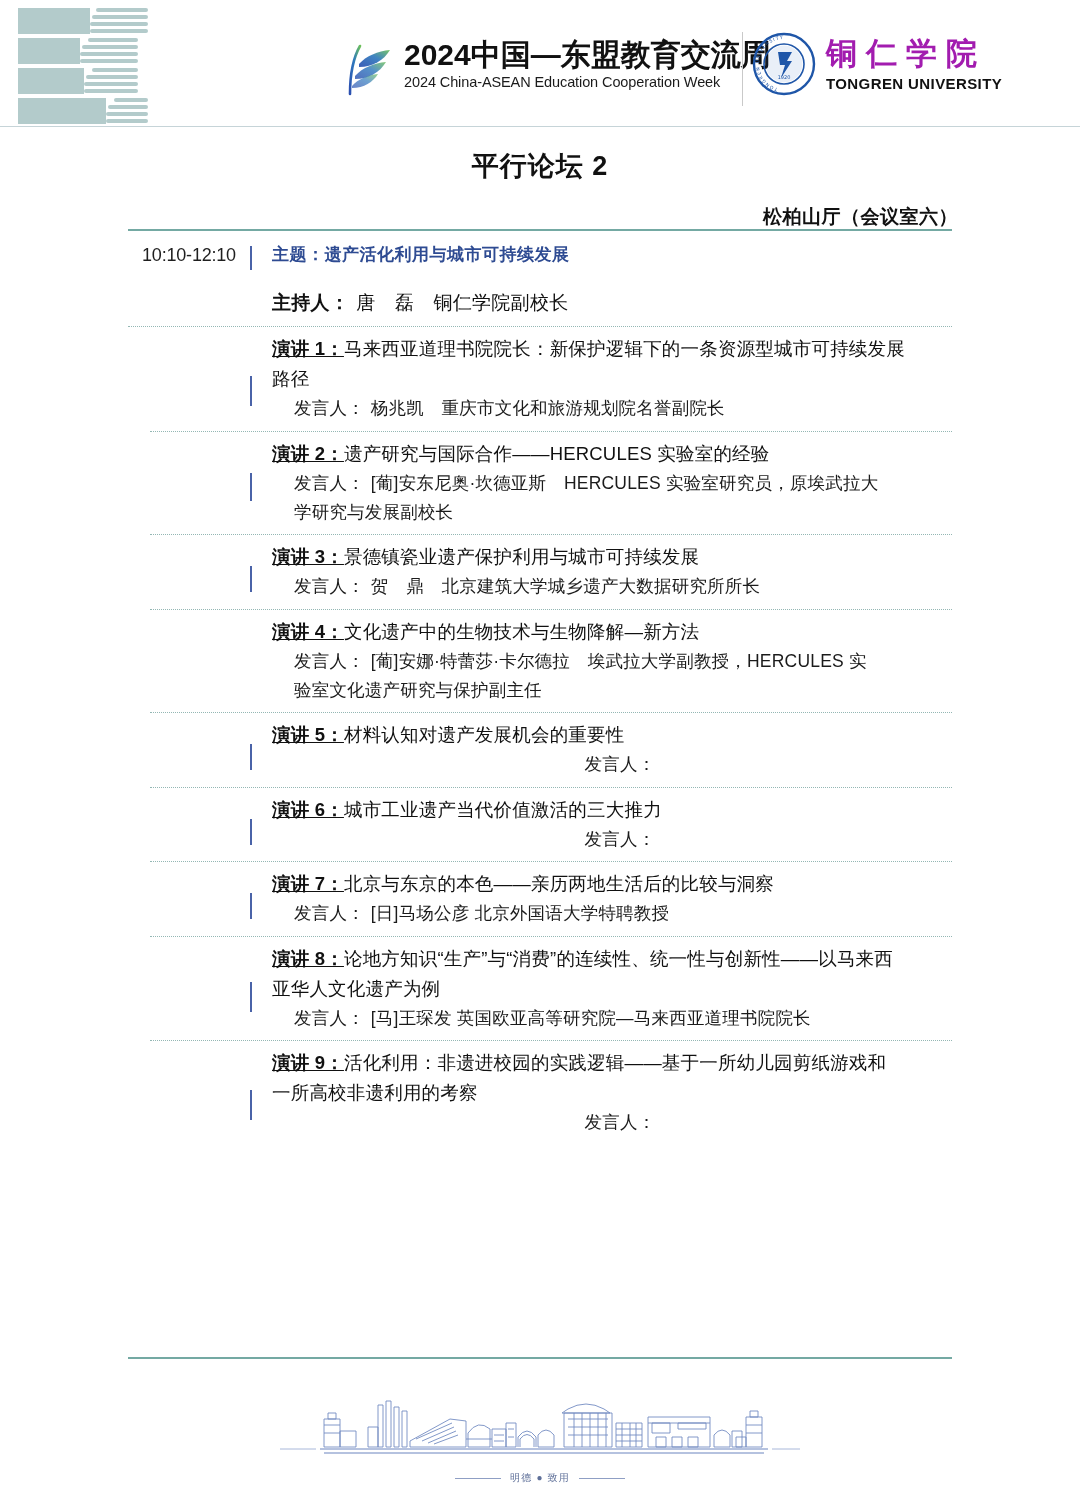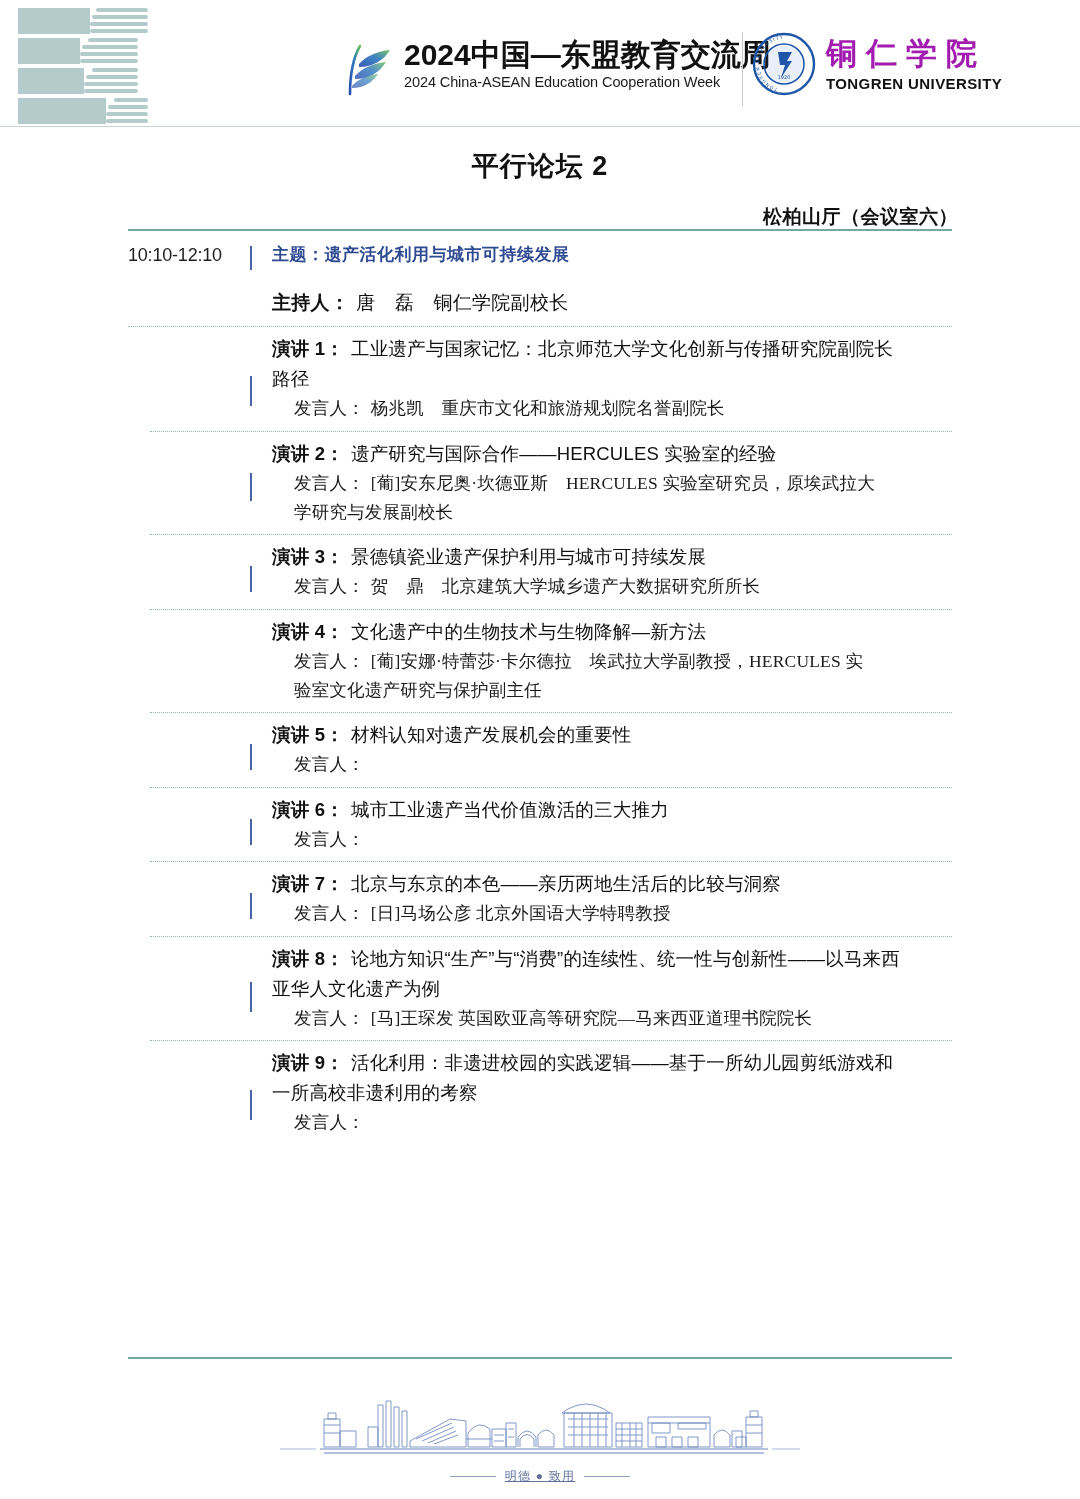--- a/index.html
+++ b/index.html
@@ -180,6 +180,7 @@
     letter-spacing: -0.2px;
     padding-top: 2px;
     white-space: nowrap;
+    text-align: center;
   }
   .pipe {
     width: 2px;

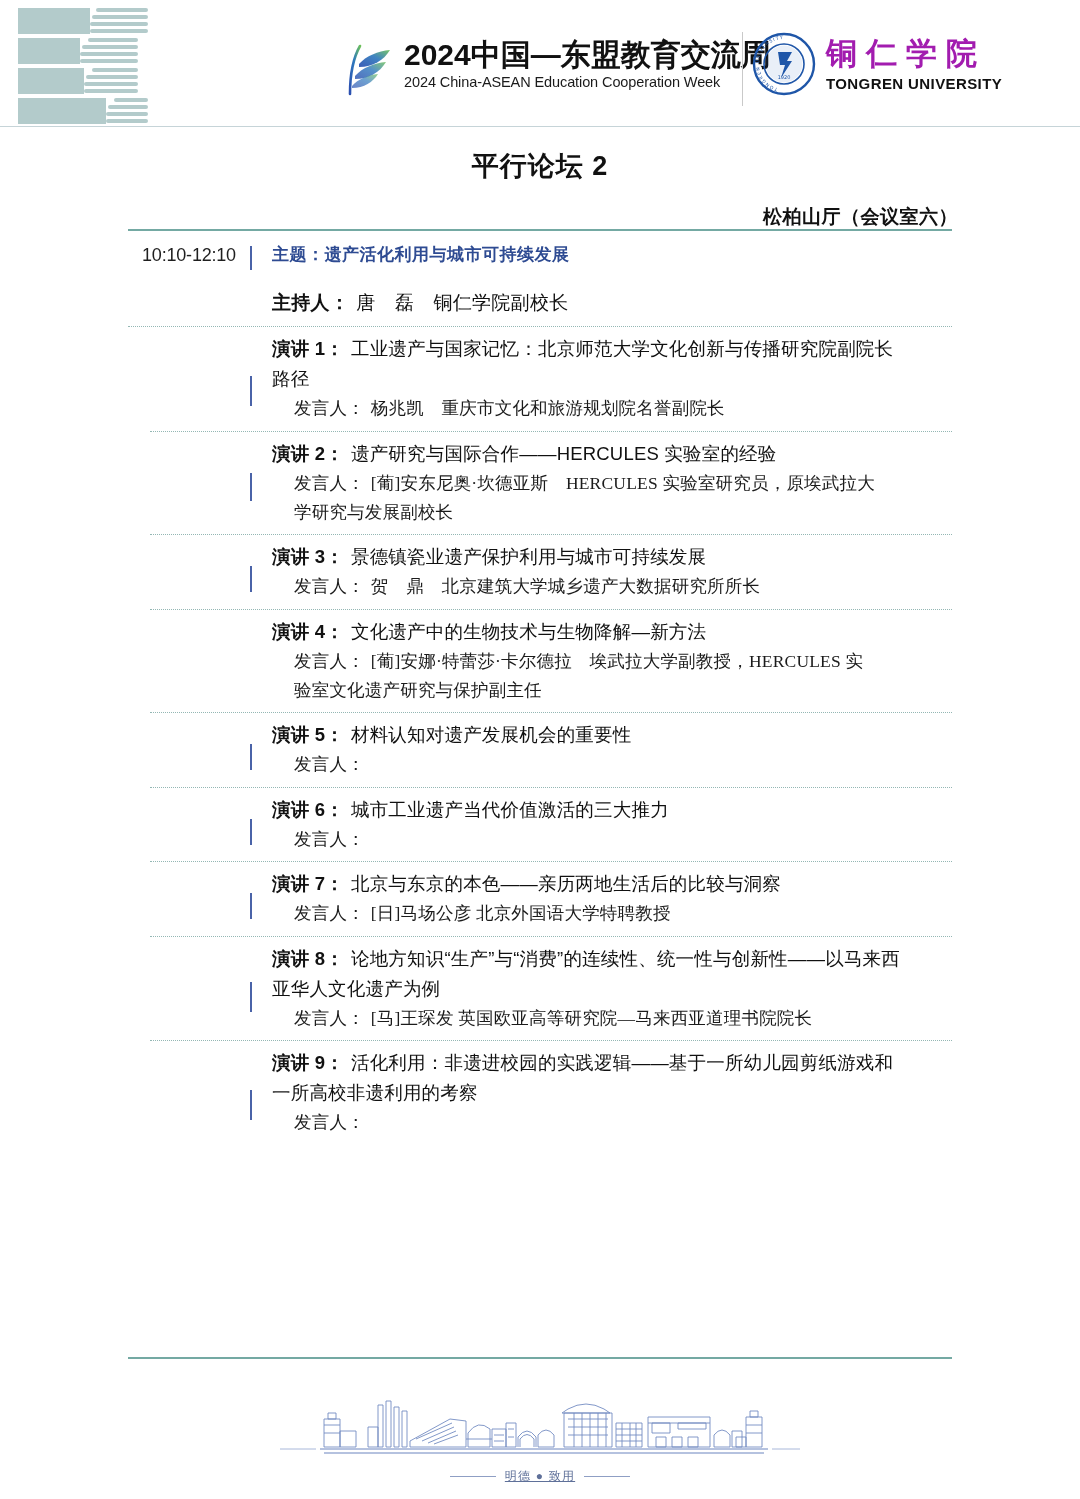--- a/index.html
+++ b/index.html
@@ -232,7 +232,7 @@
   }
   .talk .lab {
     font-weight: 700;
-    margin-right: 7px;
+    text-decoration: underline;
   }
 
   

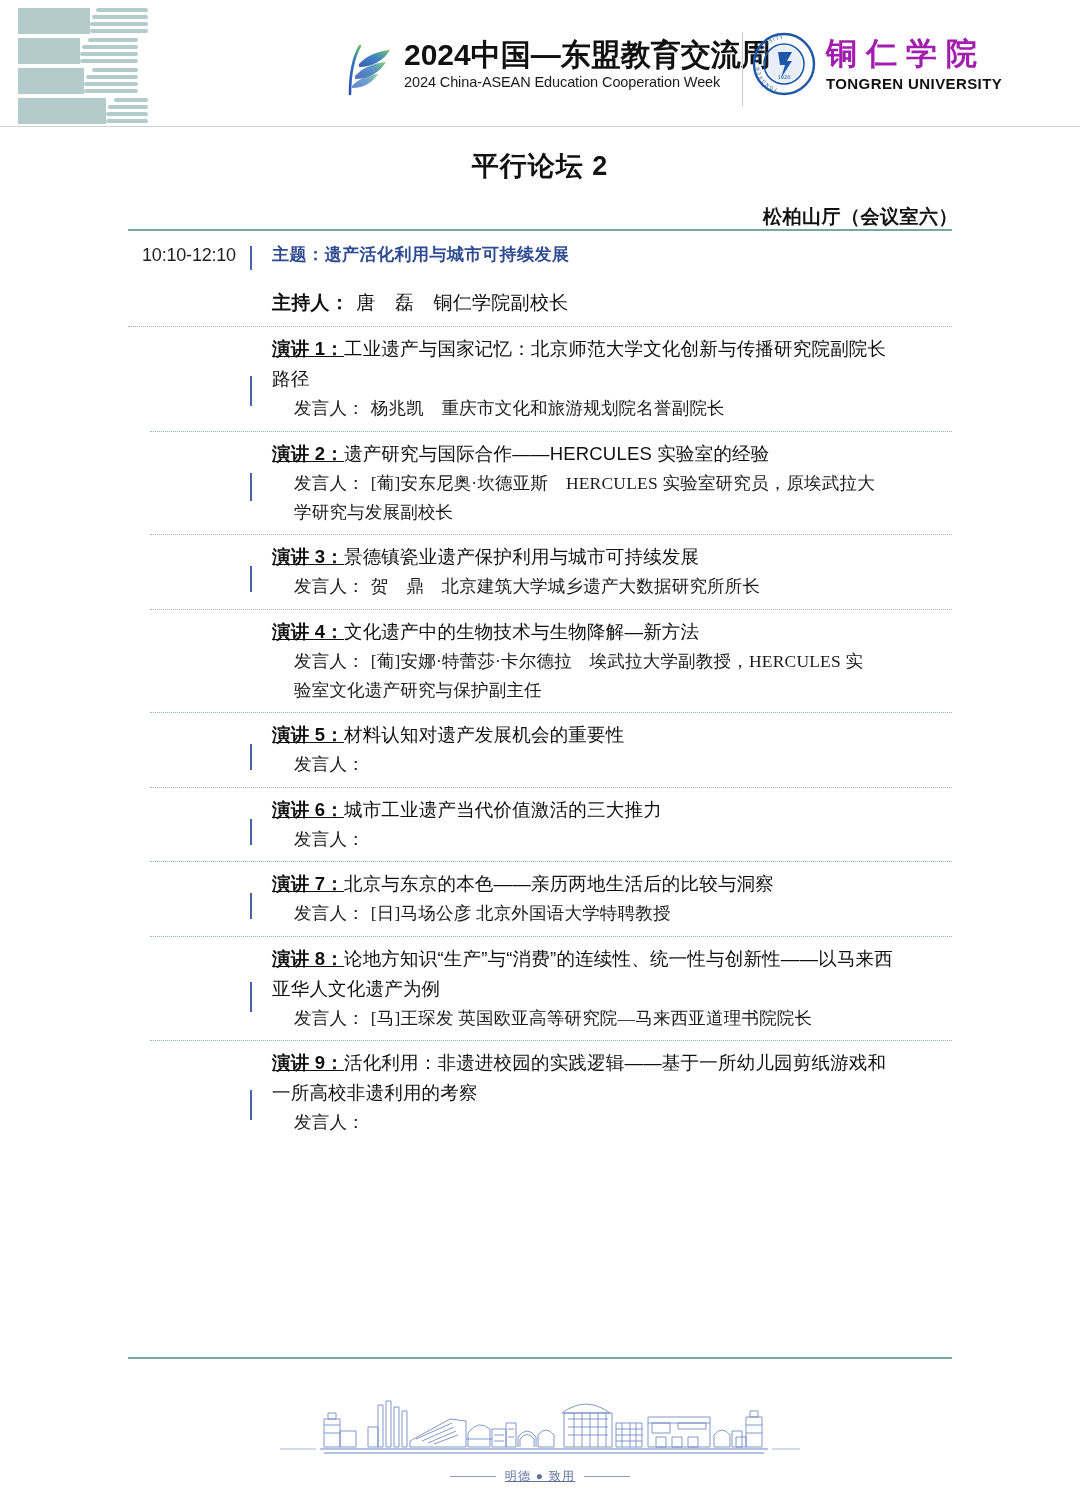--- a/index.html
+++ b/index.html
@@ -416,7 +416,7 @@
         <div class="accent" style="top:42px;height:30px;"></div>
         <div class="line talk">
           <span class="lab">演讲 1：</span>
-          <span class="val">工业遗产与国家记忆：北京师范大学文化创新与传播研究院副院长</span>
+          <span class="val">马来西亚道理书院院长：新保护逻辑下的一条资源型城市可持续发展</span>
         </div>
         <div class="talk cont">路径</div>
         <div class="line spk">

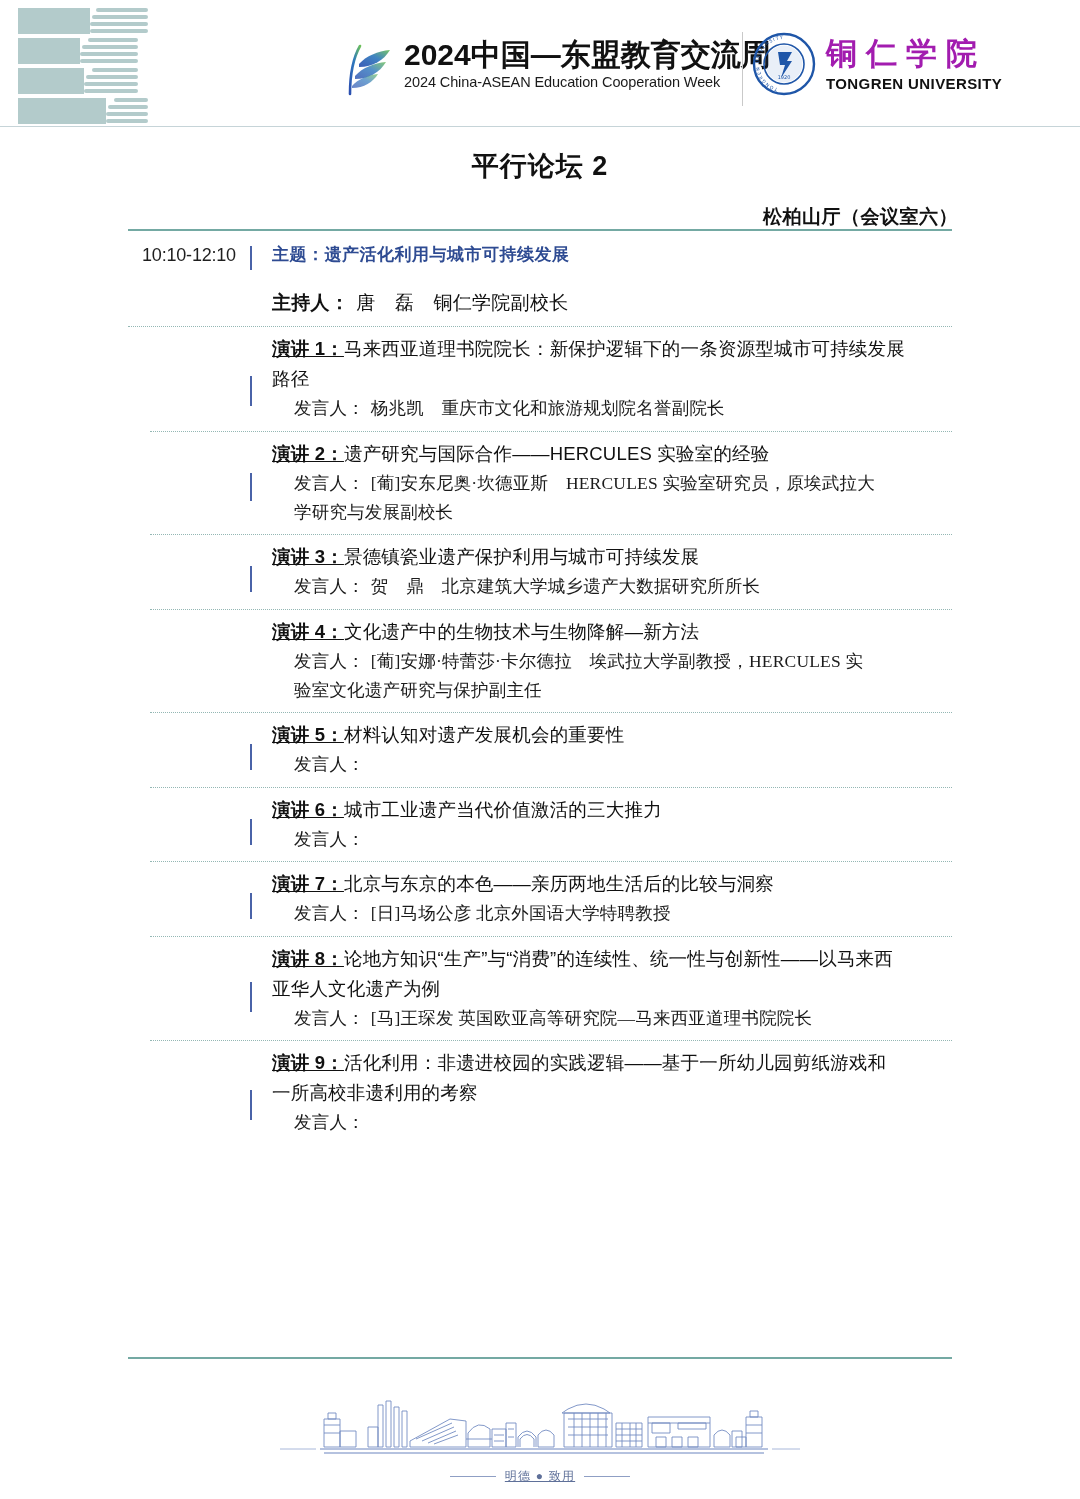--- a/index.html
+++ b/index.html
@@ -246,12 +246,13 @@
 
   
   .spk {
-    font-family: Liberation Serif, serif;
+    font-family: Liberation Sans, sans-serif;
     font-size: 17.5px;
     color: #1b1b1b;
     line-height: 1.68;
     letter-spacing: 0.2px;
     padding-left: 22px;
+    justify-content: center;
   }
   .spk .lab { margin-right: 6px; }
 

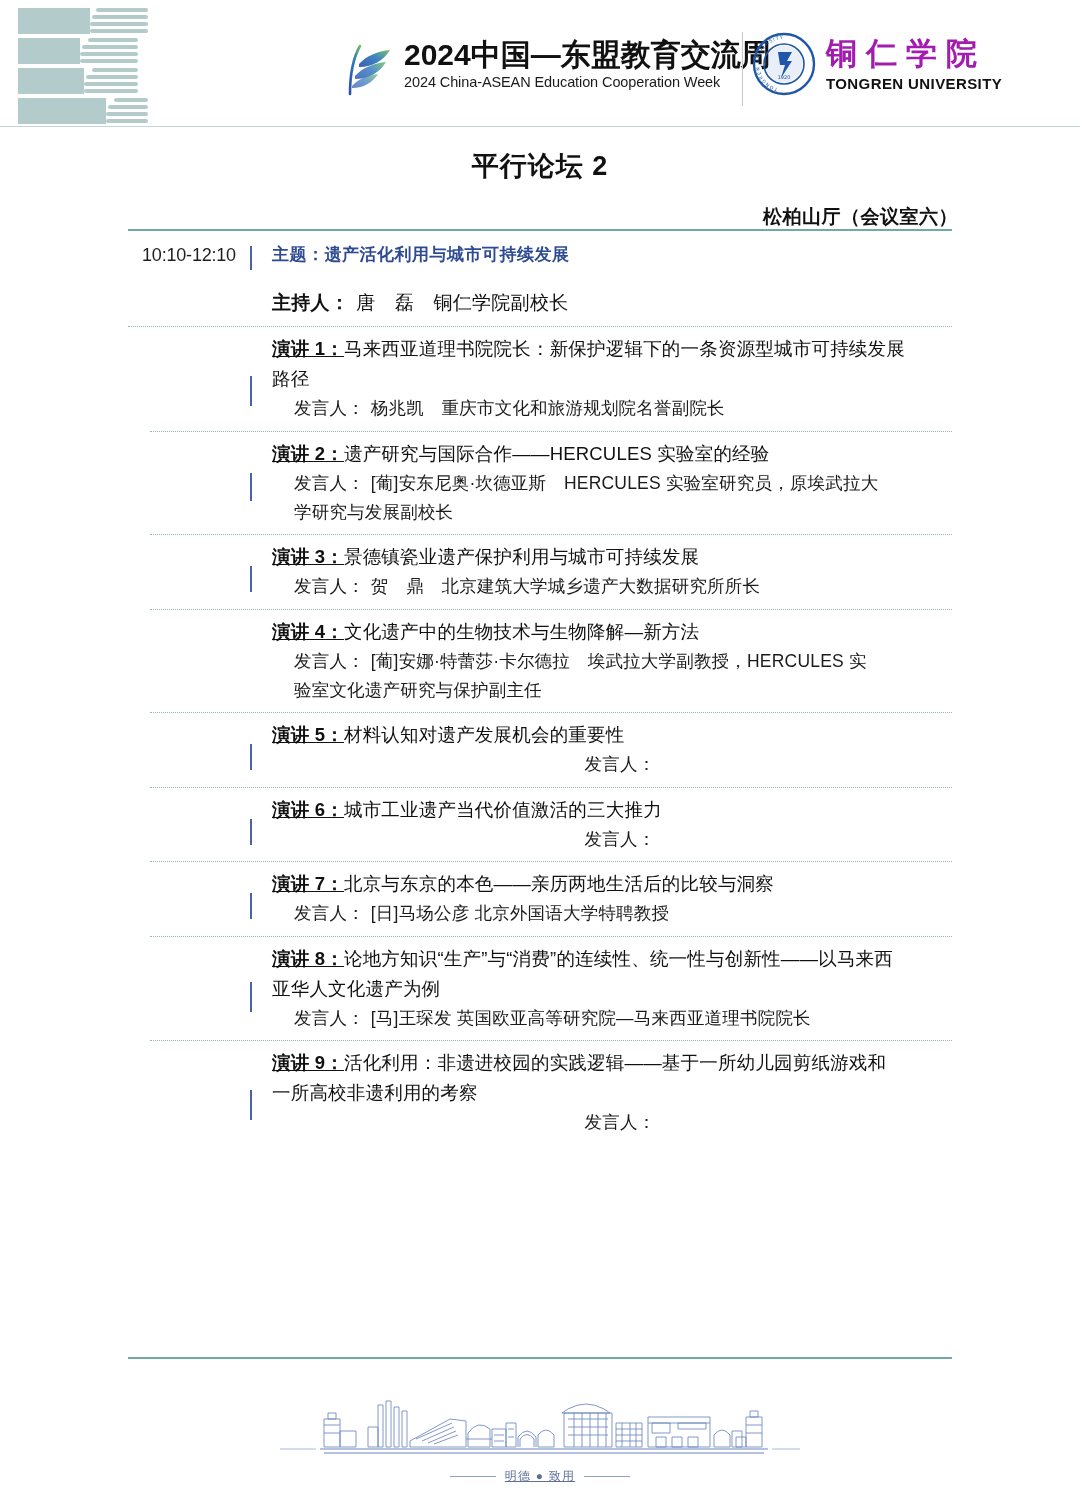--- a/index.html
+++ b/index.html
@@ -295,11 +295,10 @@
   }
   .motto-line { width: 46px; height: 1px; background: #8f9fc4; }
   .motto-text {
-    font-size: 12px;
+    font-size: 10px;
     color: #5f7099;
     letter-spacing: 1.2px;
     white-space: nowrap;
-    text-decoration: underline;
   }
 </style>
 </head>

